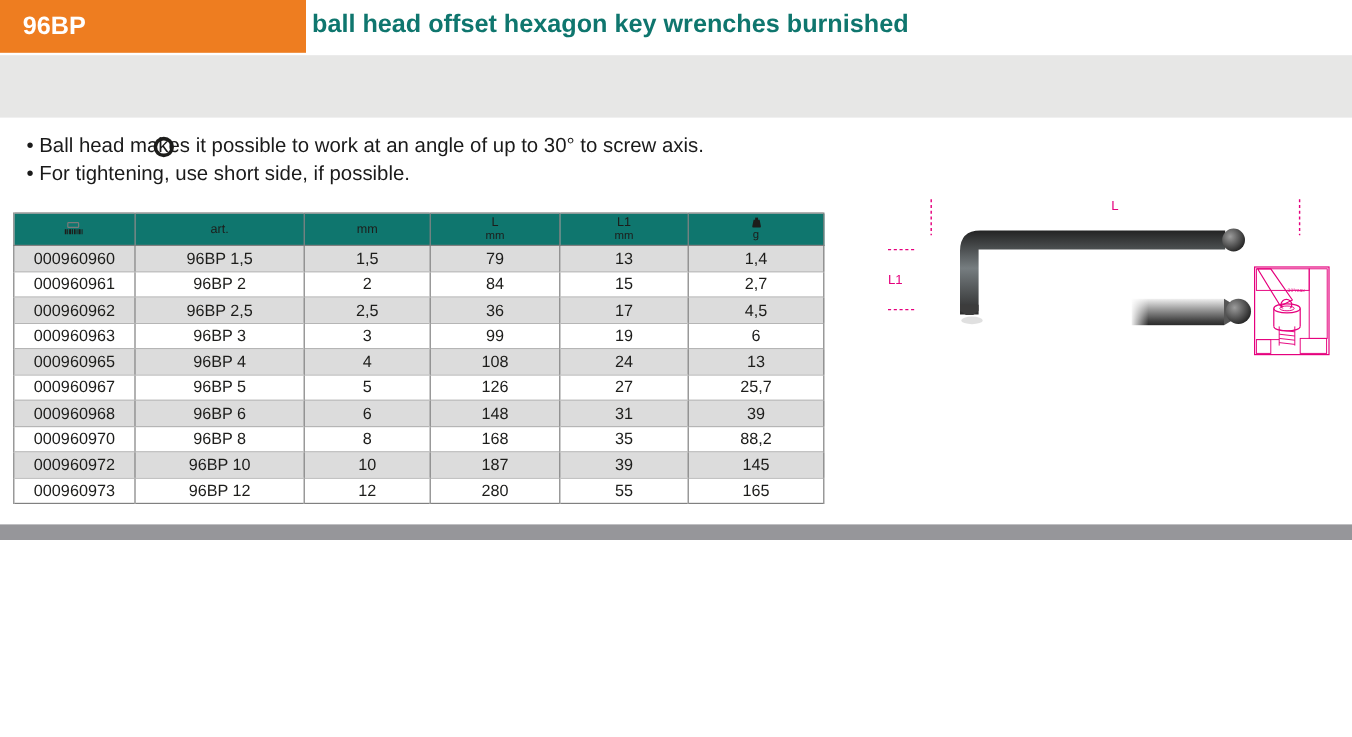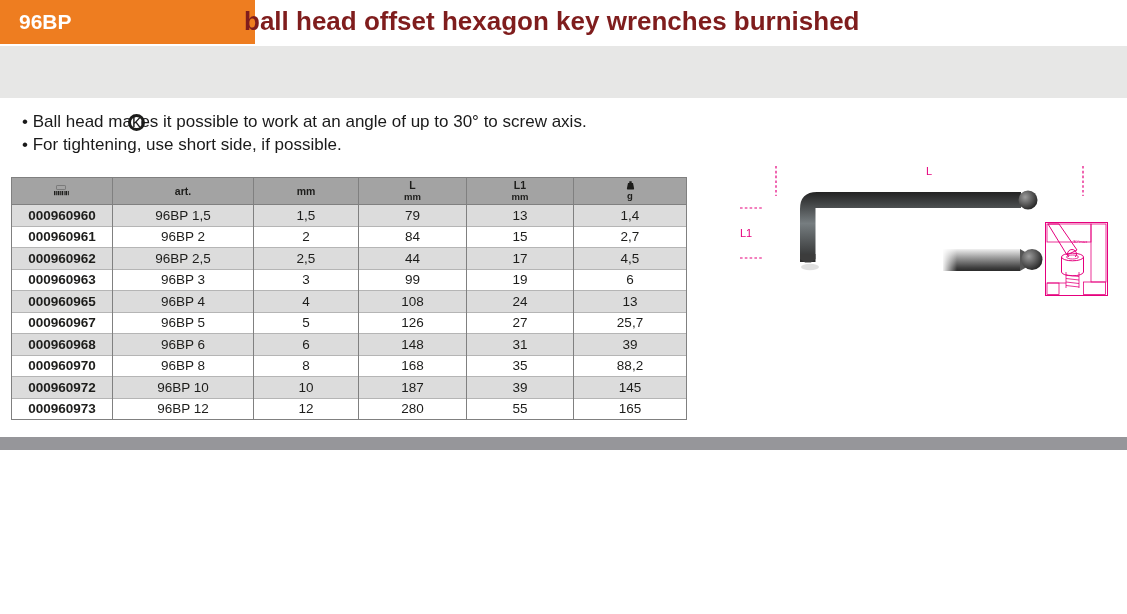--- a/index.html
+++ b/index.html
@@ -17,8 +17,8 @@
     color:#fff;font-size:21px;font-weight:bold;line-height:44px;padding-left:19px;
   }
   .page-title{
-    position:absolute;left:244px;top:0;height:42px;line-height:42px;
-    font-size:26px;font-weight:bold;color:#7f1d1d;white-space:nowrap;
+    position:absolute;left:260px;top:0;height:42px;line-height:42px;
+    font-size:21px;font-weight:bold;color:#0f766e;white-space:nowrap;
   }
   .band{position:absolute;left:0;top:46px;width:1127px;height:52px;background:var(--band);}
   .ring{

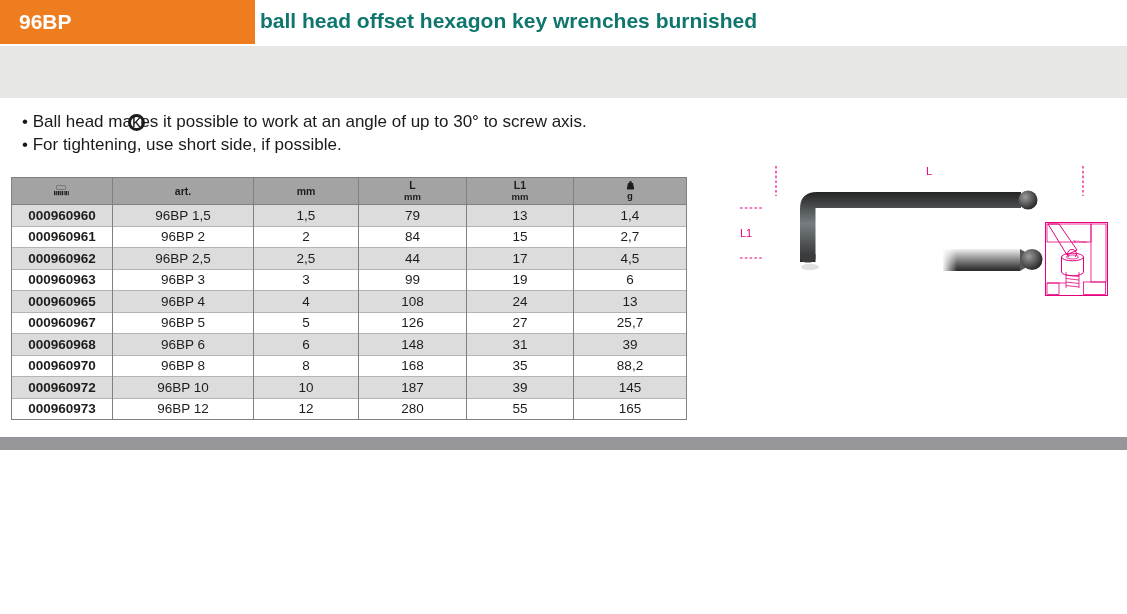--- a/index.html
+++ b/index.html
@@ -32,7 +32,7 @@
     border:1px solid var(--bdark);
   }
   table.spec th{
-    height:27px;padding:0;font-weight:bold;vertical-align:middle;background:#a3a3a3;
+    height:27px;padding:0;font-weight:normal;vertical-align:middle;background:#0f766e;
     border-left:1px solid var(--bdark);border-right:1px solid var(--bdark);
     border-bottom:1px solid var(--bdark);
   }

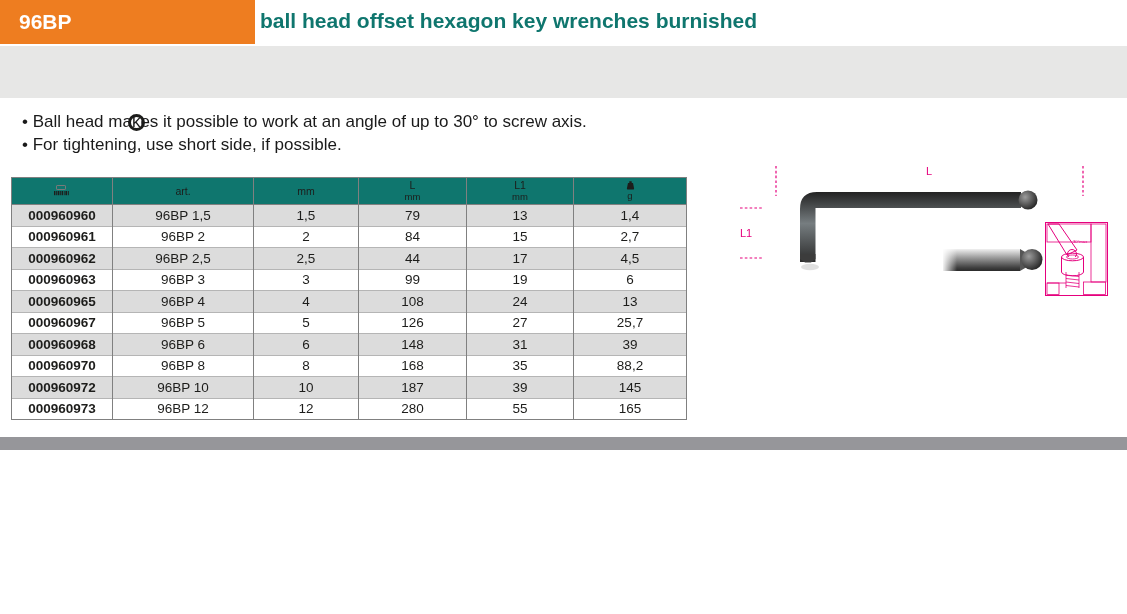--- a/index.html
+++ b/index.html
@@ -43,7 +43,7 @@
   }
   table.spec tbody tr:nth-child(odd){background:var(--stripe);}
   table.spec tbody tr:nth-child(even){background:#fff;}
-  table.spec td:first-child{font-weight:bold;}
+  table.spec td:first-child{font-weight:normal;}
   .th-main{font-size:10.5px;line-height:11px;}
   .th-sub{font-size:9.5px;line-height:10px;margin-top:1px;}
   .th-icon{display:block;margin:0 auto;}

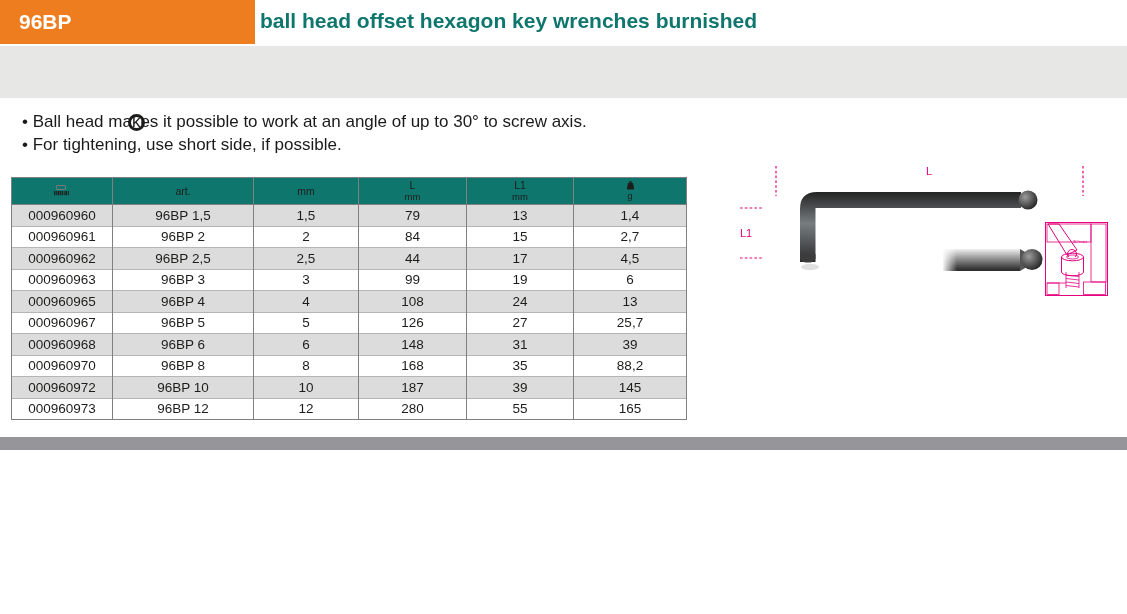--- a/index.html
+++ b/index.html
@@ -141,7 +141,7 @@
         <td>000960962</td>
         <td>96BP 2,5</td>
         <td>2,5</td>
-        <td>44</td>
+        <td>36</td>
         <td>17</td>
         <td>4,5</td>
       </tr>

